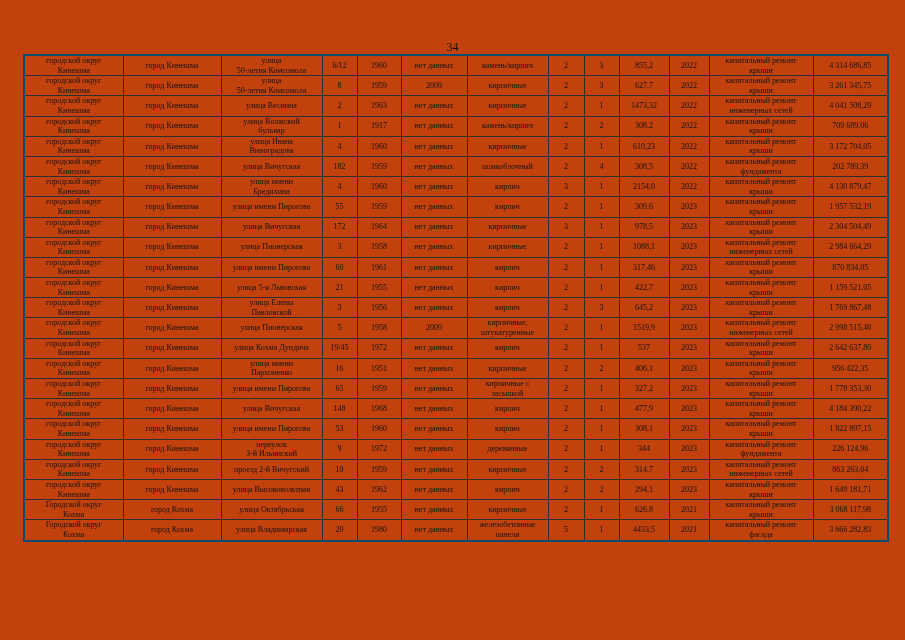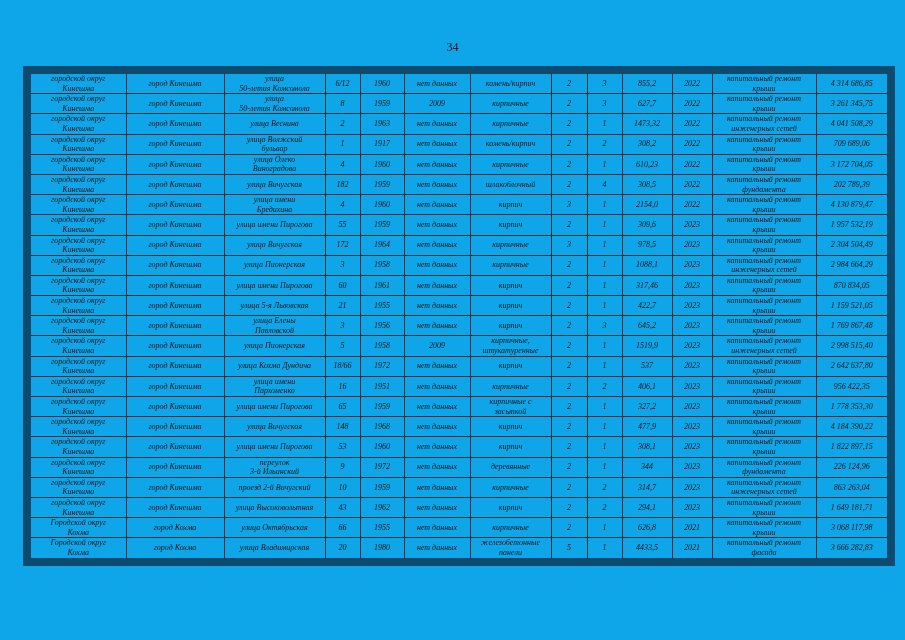--- a/index.html
+++ b/index.html
@@ -11,7 +11,7 @@
   .page {
     position: relative;
     width: 905px; height: 640px;
-    background: #0ea5e9;
+    background: #c2410c;
     color: #141414;
     overflow: hidden;
   }

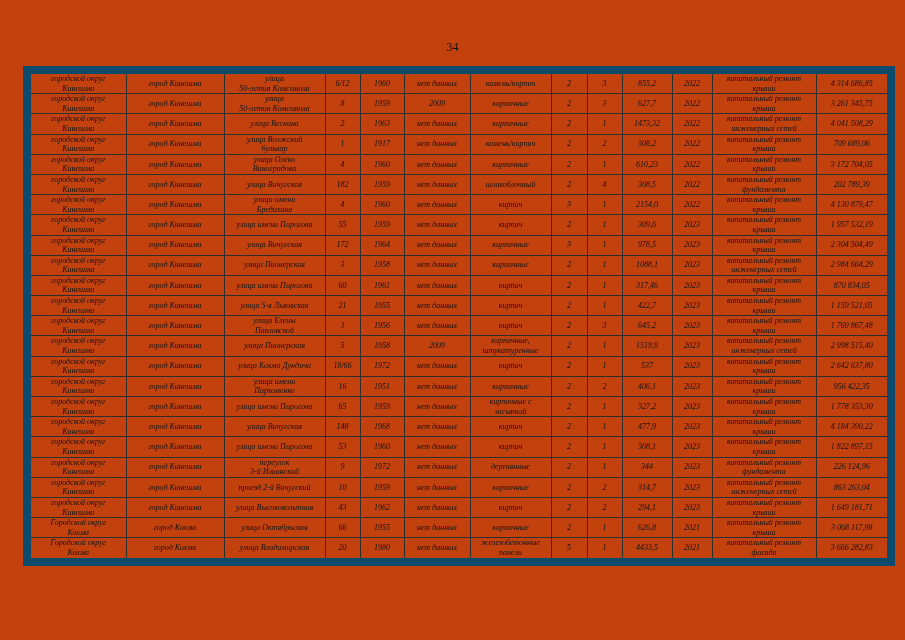--- a/index.html
+++ b/index.html
@@ -24,12 +24,11 @@
   }
   .doc-table {
     position: absolute;
-    left: 23px; top: 66px;
+    left: 23px; top: 54px;
     width: 864px;
     border-collapse: collapse;
     table-layout: fixed;
-    border: 8px solid #0c4a6e;
-    font-style: italic;
+    border: 2px solid #0c4a6e;
   }
   .doc-table td {
     border: 1px solid #2e2e2e;

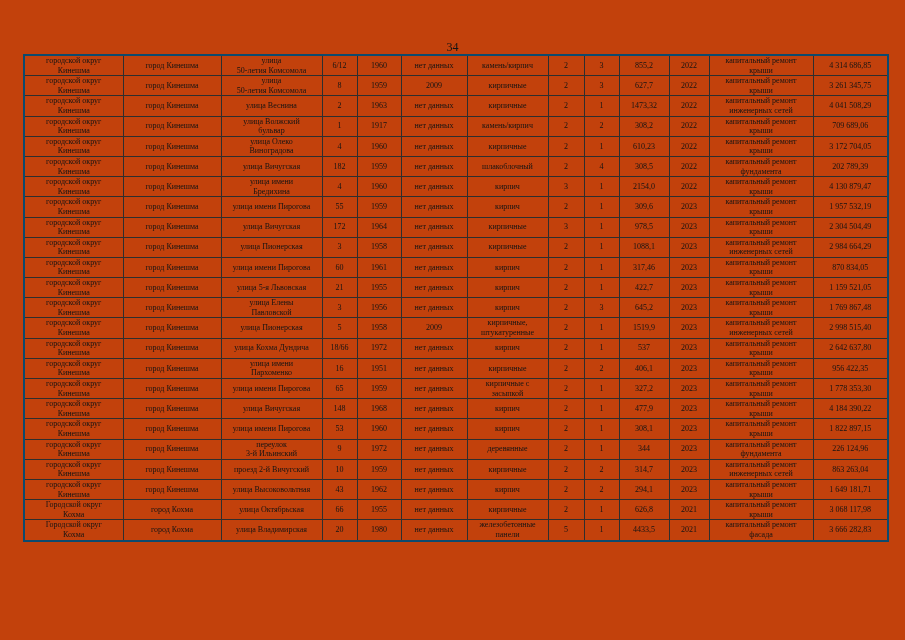--- a/index.html
+++ b/index.html
@@ -141,7 +141,7 @@
     <td>городской округ
 Кинешма</td>
     <td>город Кинешма</td>
-    <td>улица Олеко
+    <td>улица Ивана
 Виноградова</td>
     <td>4</td>
     <td>1960</td>

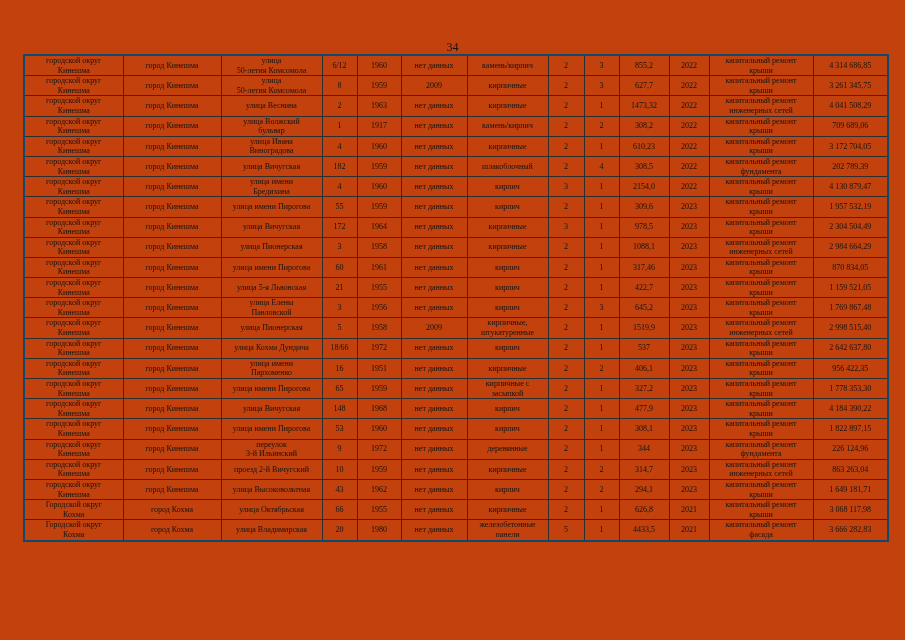--- a/index.html
+++ b/index.html
@@ -316,7 +316,7 @@
 Кинешма</td>
     <td>город Кинешма</td>
     <td>улица Кохма Дундича</td>
-    <td>18/66</td>
+    <td>19/45</td>
     <td>1972</td>
     <td>нет данных</td>
     <td>кирпич</td>

